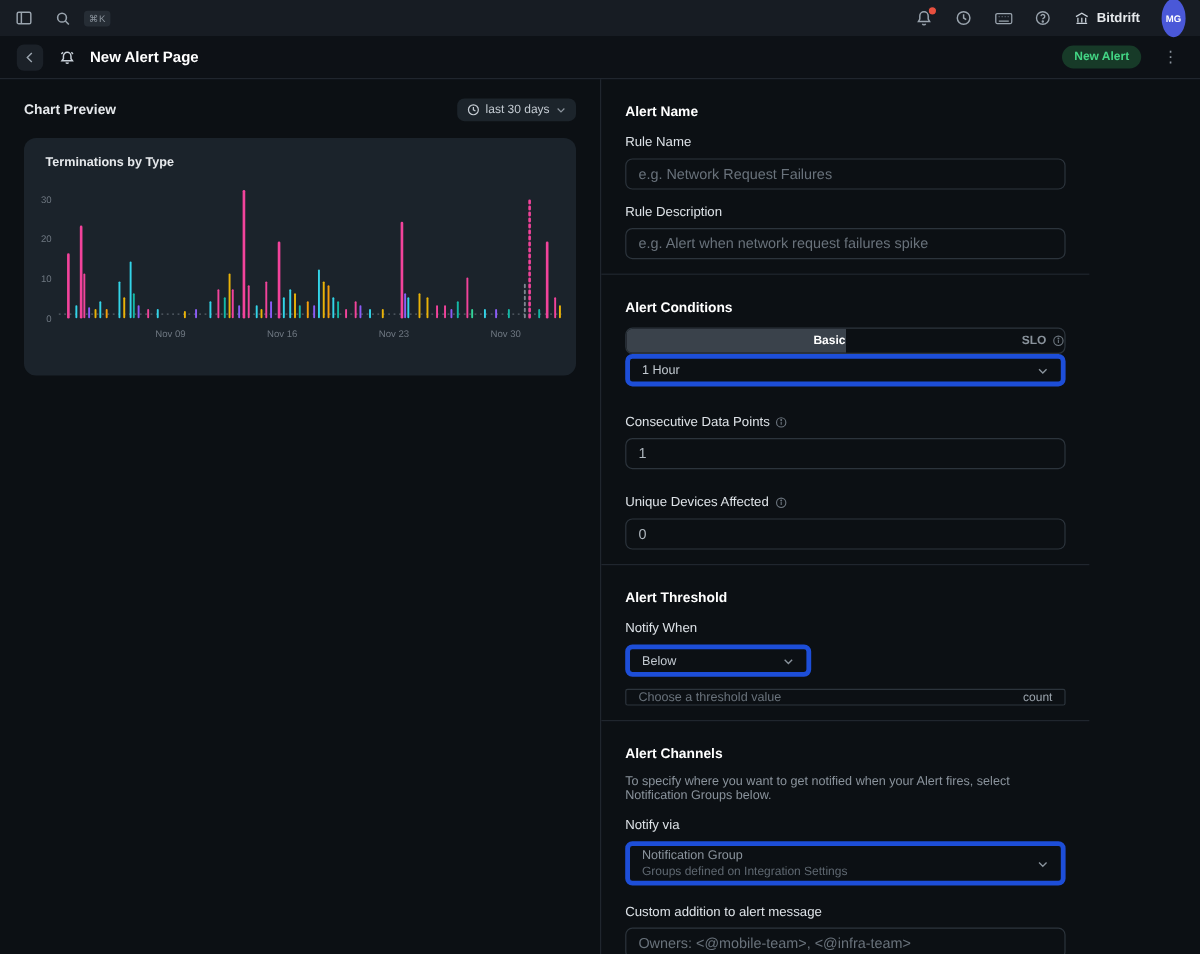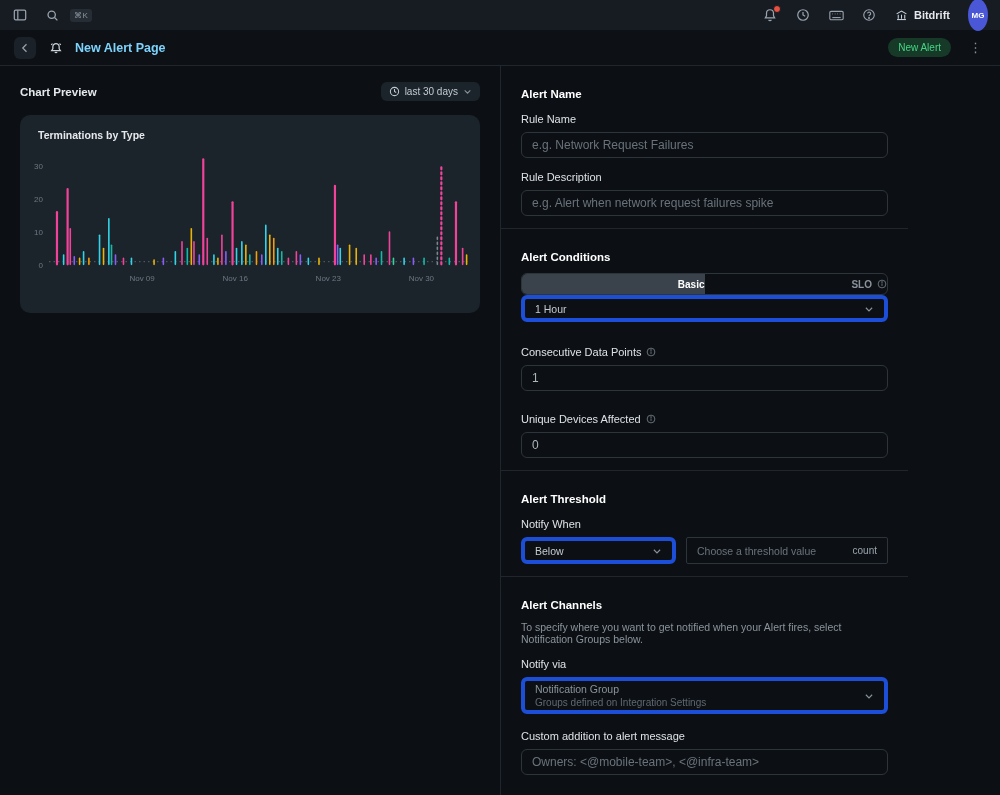--- a/index.html
+++ b/index.html
@@ -29,7 +29,7 @@
   .back-btn { width:22px; height:22px; border-radius:6px; background:#1b2128;
     color:#9aa4ae; display:flex; align-items:center; justify-content:center; cursor:pointer; }
   .alarm-ic { color:#c9d1d9; }
-  .page-title { font-size:12.5px; font-weight:700; color:#7dd3fc; }
+  .page-title { font-size:12.5px; font-weight:700; color:#ffffff; }
   .ph-right { display:flex; align-items:center; gap:14px; }
   .new-alert-pill { background:#173a28; color:#43d584; font-size:10px; font-weight:400;
     padding:4px 10px; border-radius:10px; cursor:pointer; }

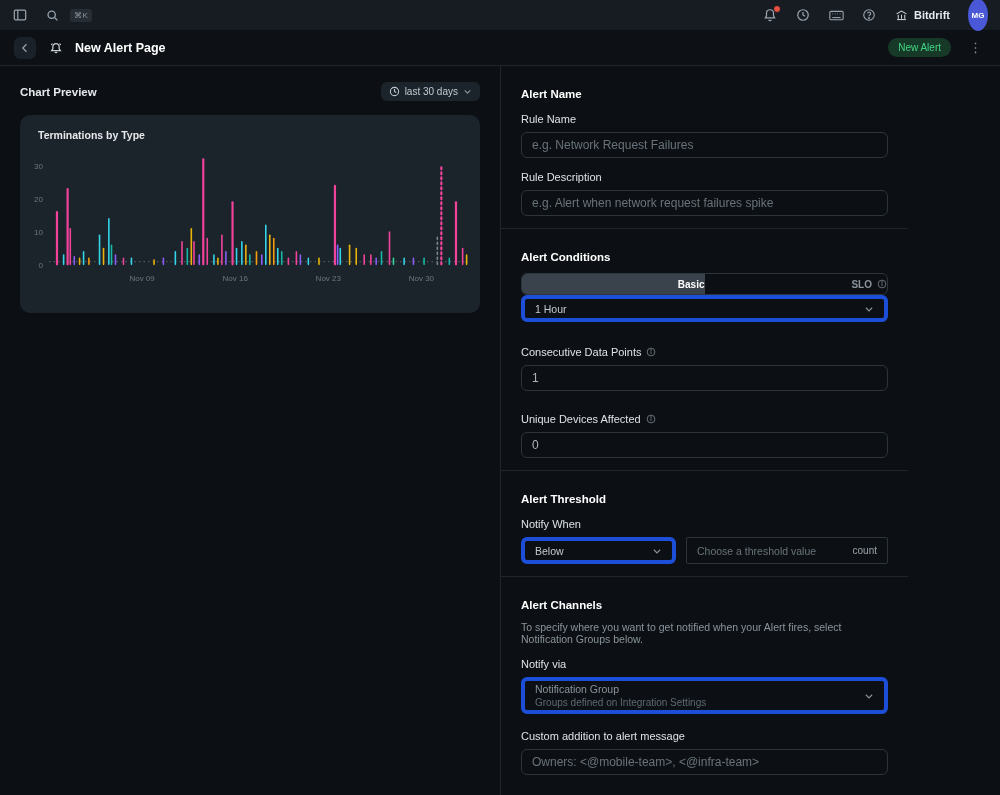--- a/index.html
+++ b/index.html
@@ -31,7 +31,7 @@
   .alarm-ic { color:#c9d1d9; }
   .page-title { font-size:12.5px; font-weight:700; color:#ffffff; }
   .ph-right { display:flex; align-items:center; gap:14px; }
-  .new-alert-pill { background:#173a28; color:#43d584; font-size:10px; font-weight:400;
+  .new-alert-pill { background:#173a28; color:#43d584; font-size:10px; font-weight:700;
     padding:4px 10px; border-radius:10px; cursor:pointer; }
   .kebab { color:#8a939c; font-size:13px; cursor:pointer; padding:0 4px; }
 

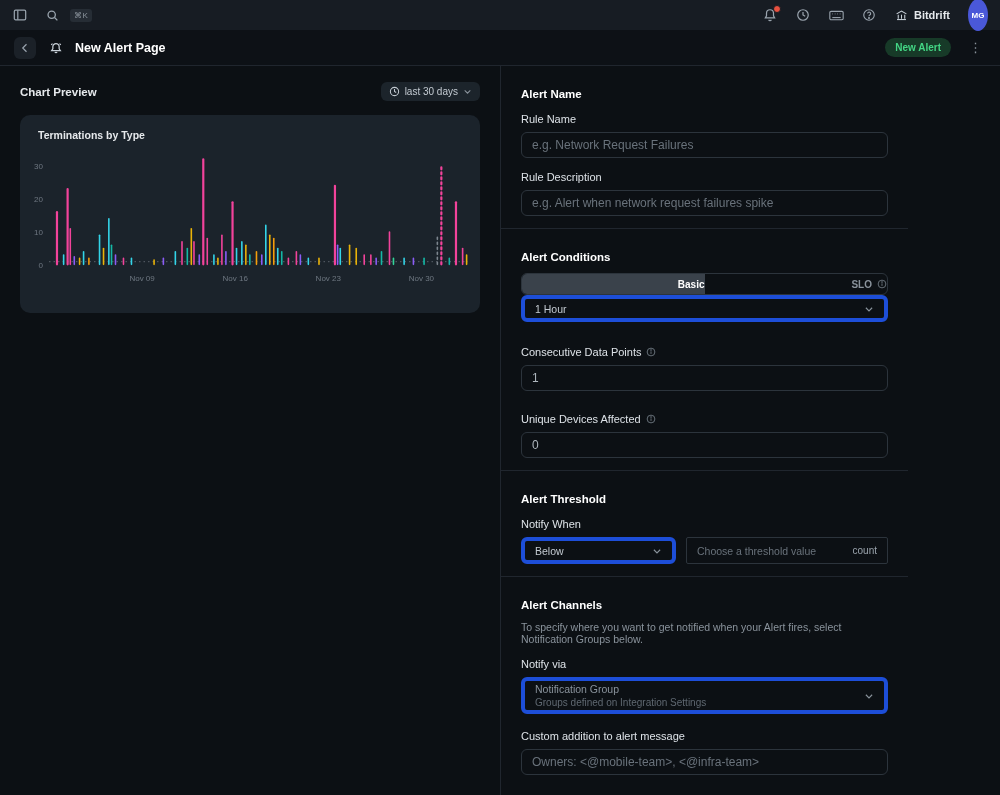--- a/index.html
+++ b/index.html
@@ -71,7 +71,7 @@
   .seg-item { flex:1; display:flex; align-items:center; justify-content:flex-end; gap:5px;
     font-size:10px; font-weight:700; color:#8a939c; cursor:pointer; }
   .seg-item.active { background:#3a424b; color:#fff; }
-  .thr-row { display:flex; gap:10px; }
+  .thr-row { display:flex; gap:10px;flex-direction:column; }
   .thr-row .select { width:155px; flex:none; }
   .thr-input-wrap { flex:1; display:flex; align-items:center; border:1px solid #2c343c;
     border-radius:2px; padding:0 10px; height:27px; }

